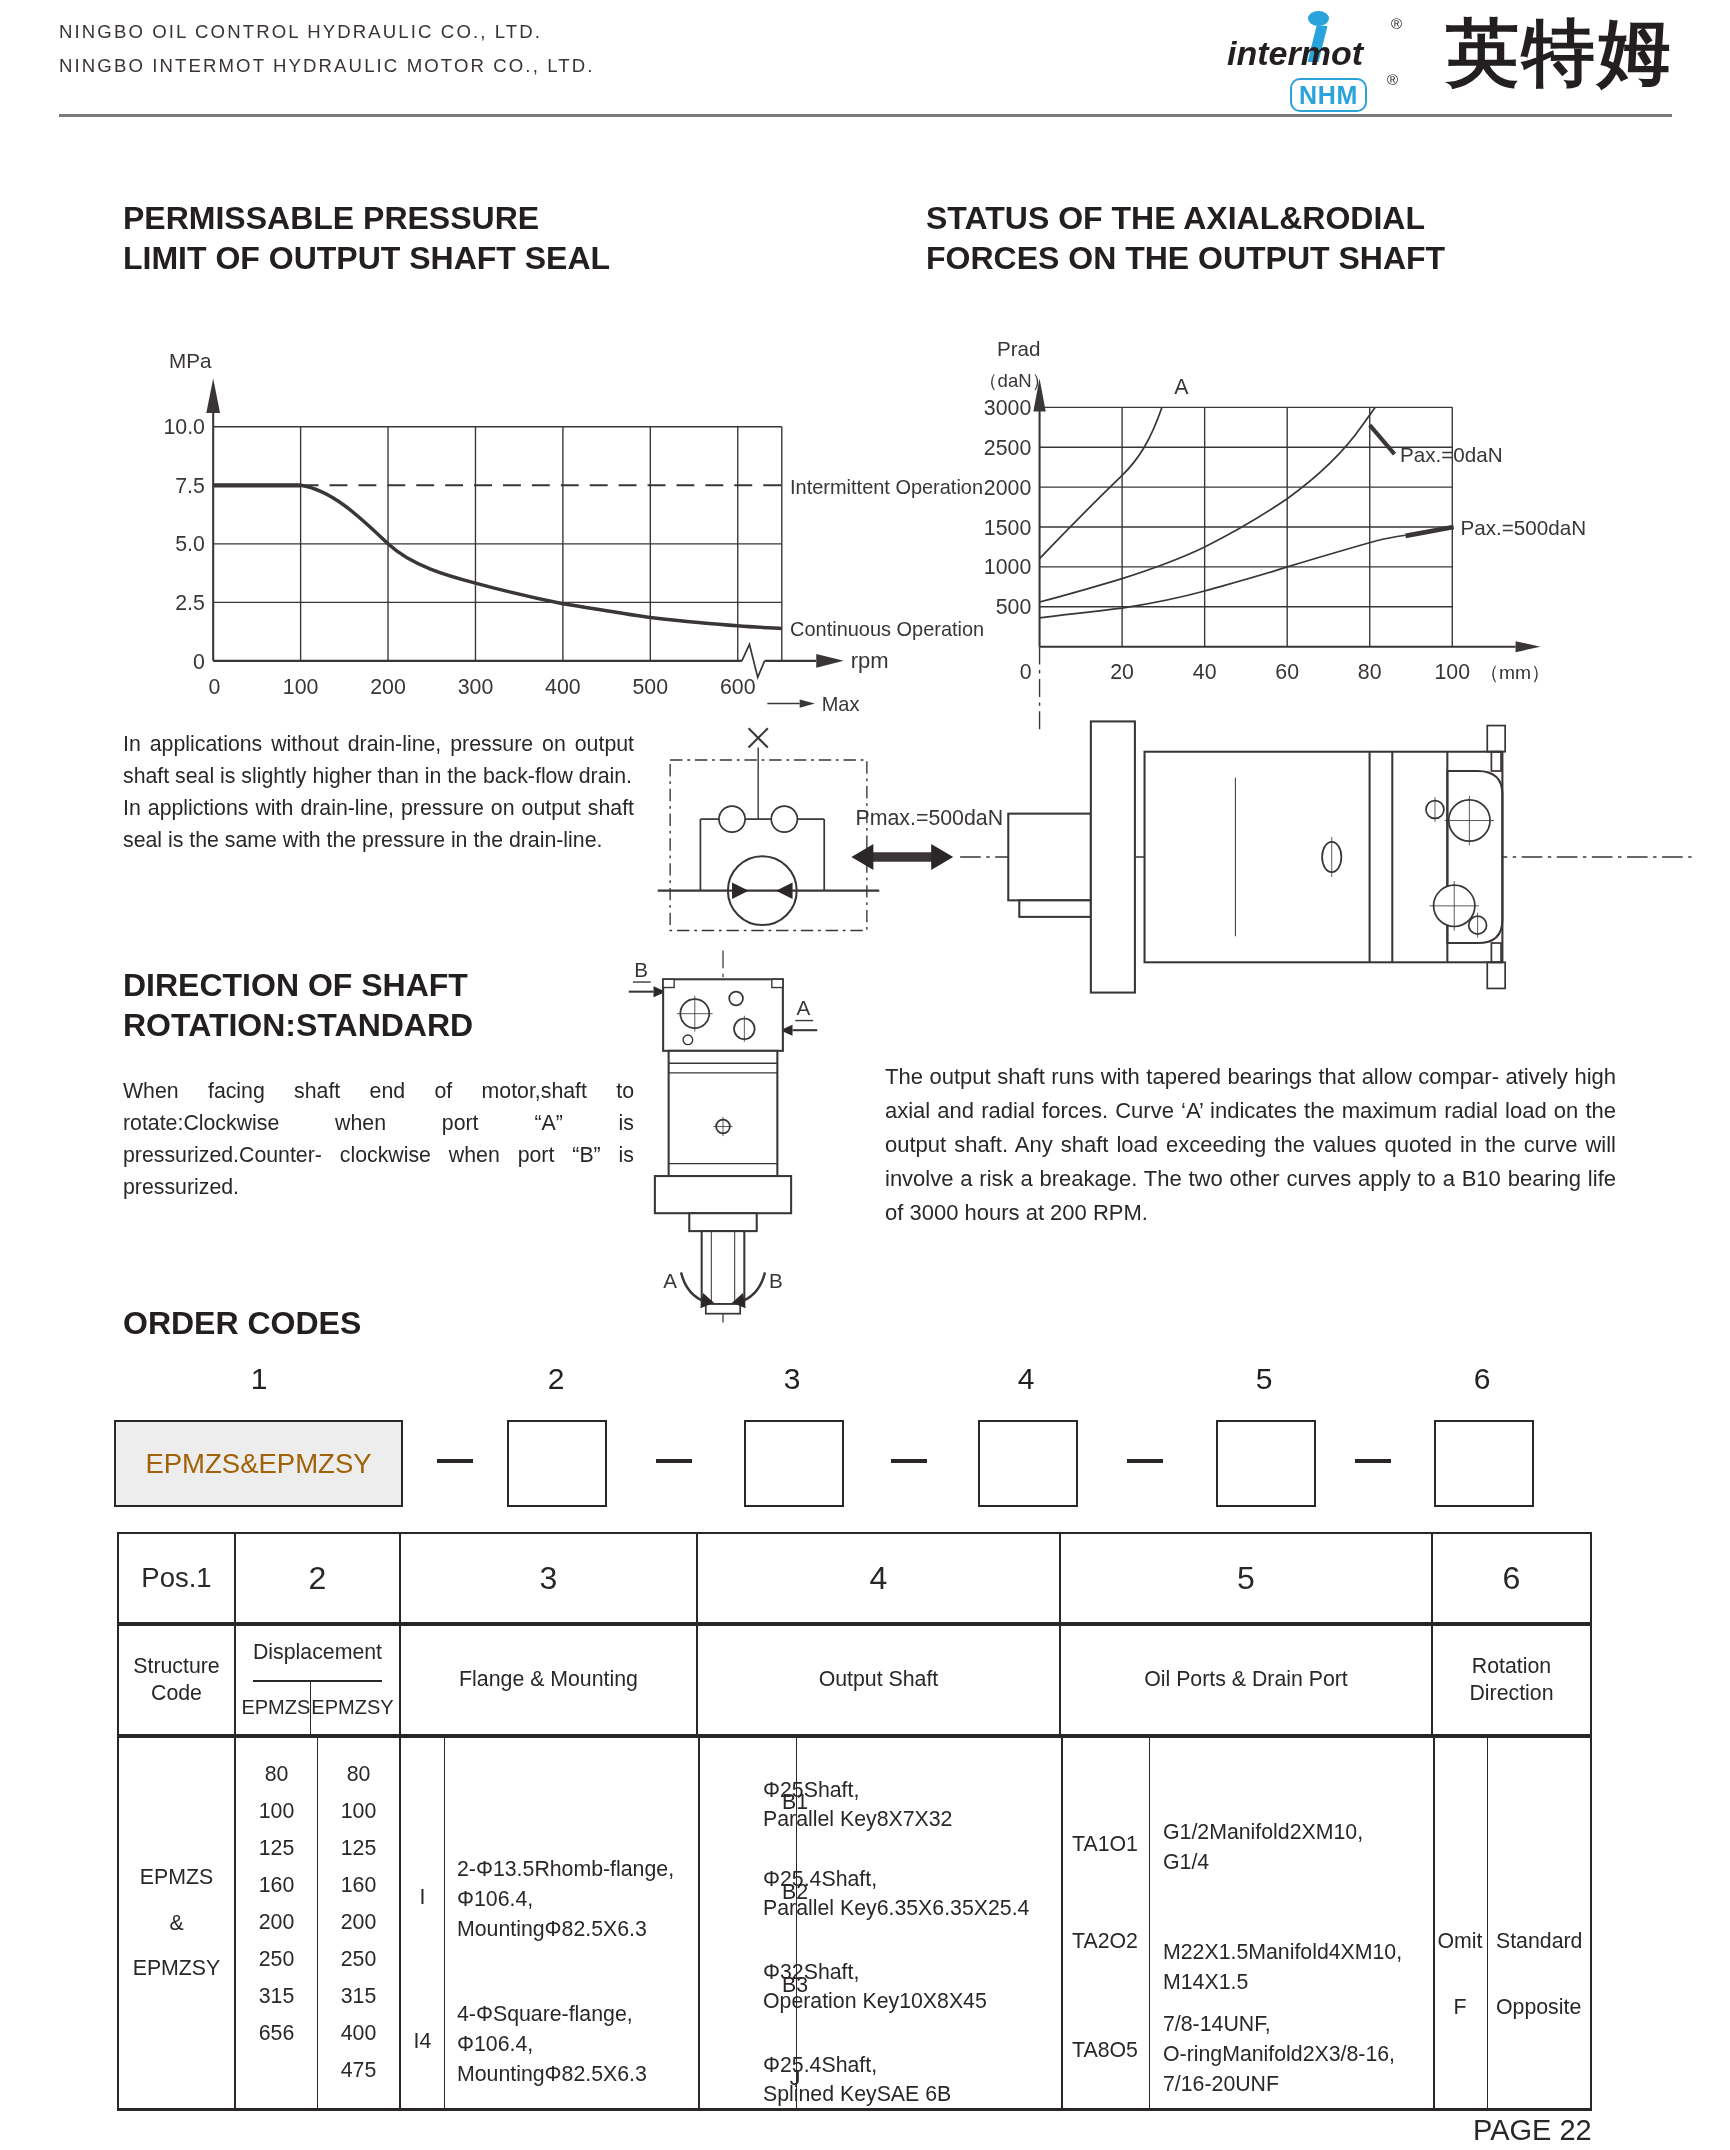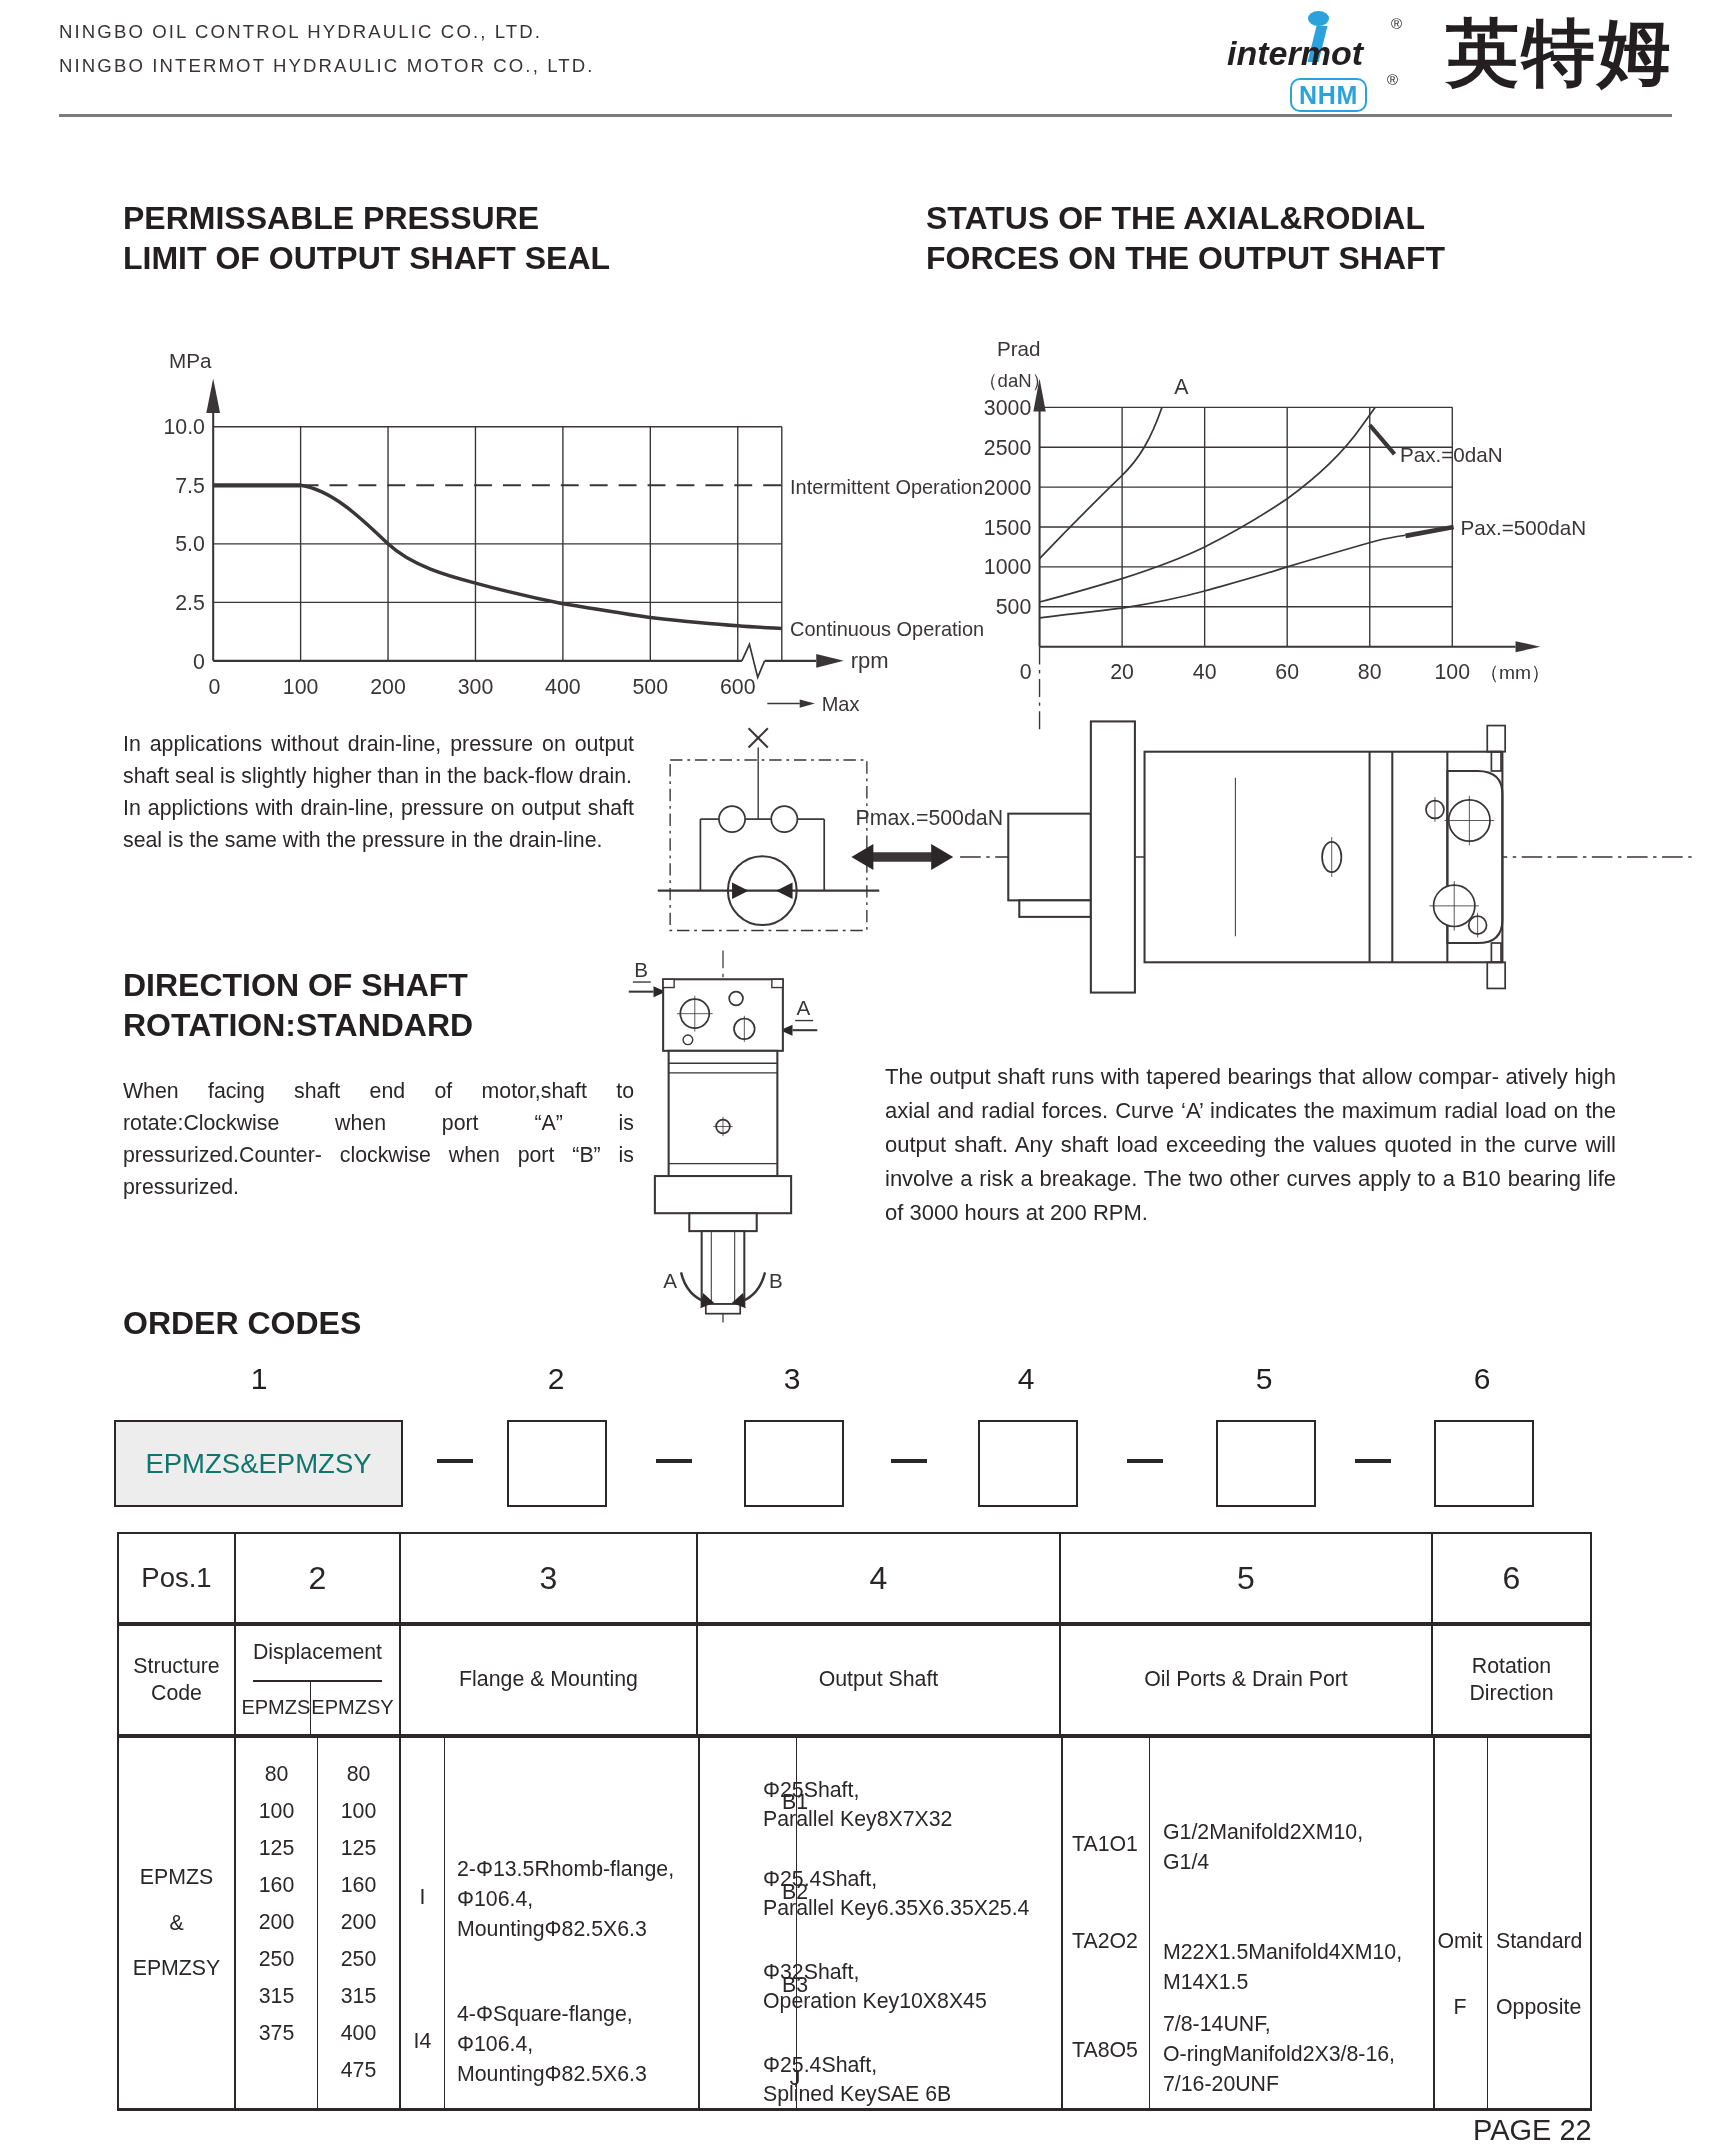--- a/index.html
+++ b/index.html
@@ -28,7 +28,7 @@
   .oc-num{position:absolute;font-size:30px;color:#231f20;transform:translateX(-50%);}
   .oc-box{position:absolute;border:2.1px solid #2b2728;background:#fff;height:83px;}
   .oc-box.filled{background:#ededed;display:flex;align-items:center;justify-content:center;
-                 font-size:27.5px;letter-spacing:0px;color:#0f766e;}
+                 font-size:27.5px;letter-spacing:0px;color:#a16207;}
   .oc-dash{position:absolute;width:36px;height:4.1px;background:#2b2728;}
   
   .otable{position:absolute;left:117px;top:1532px;width:1471px;height:575px;border:2.8px solid #2b2728;

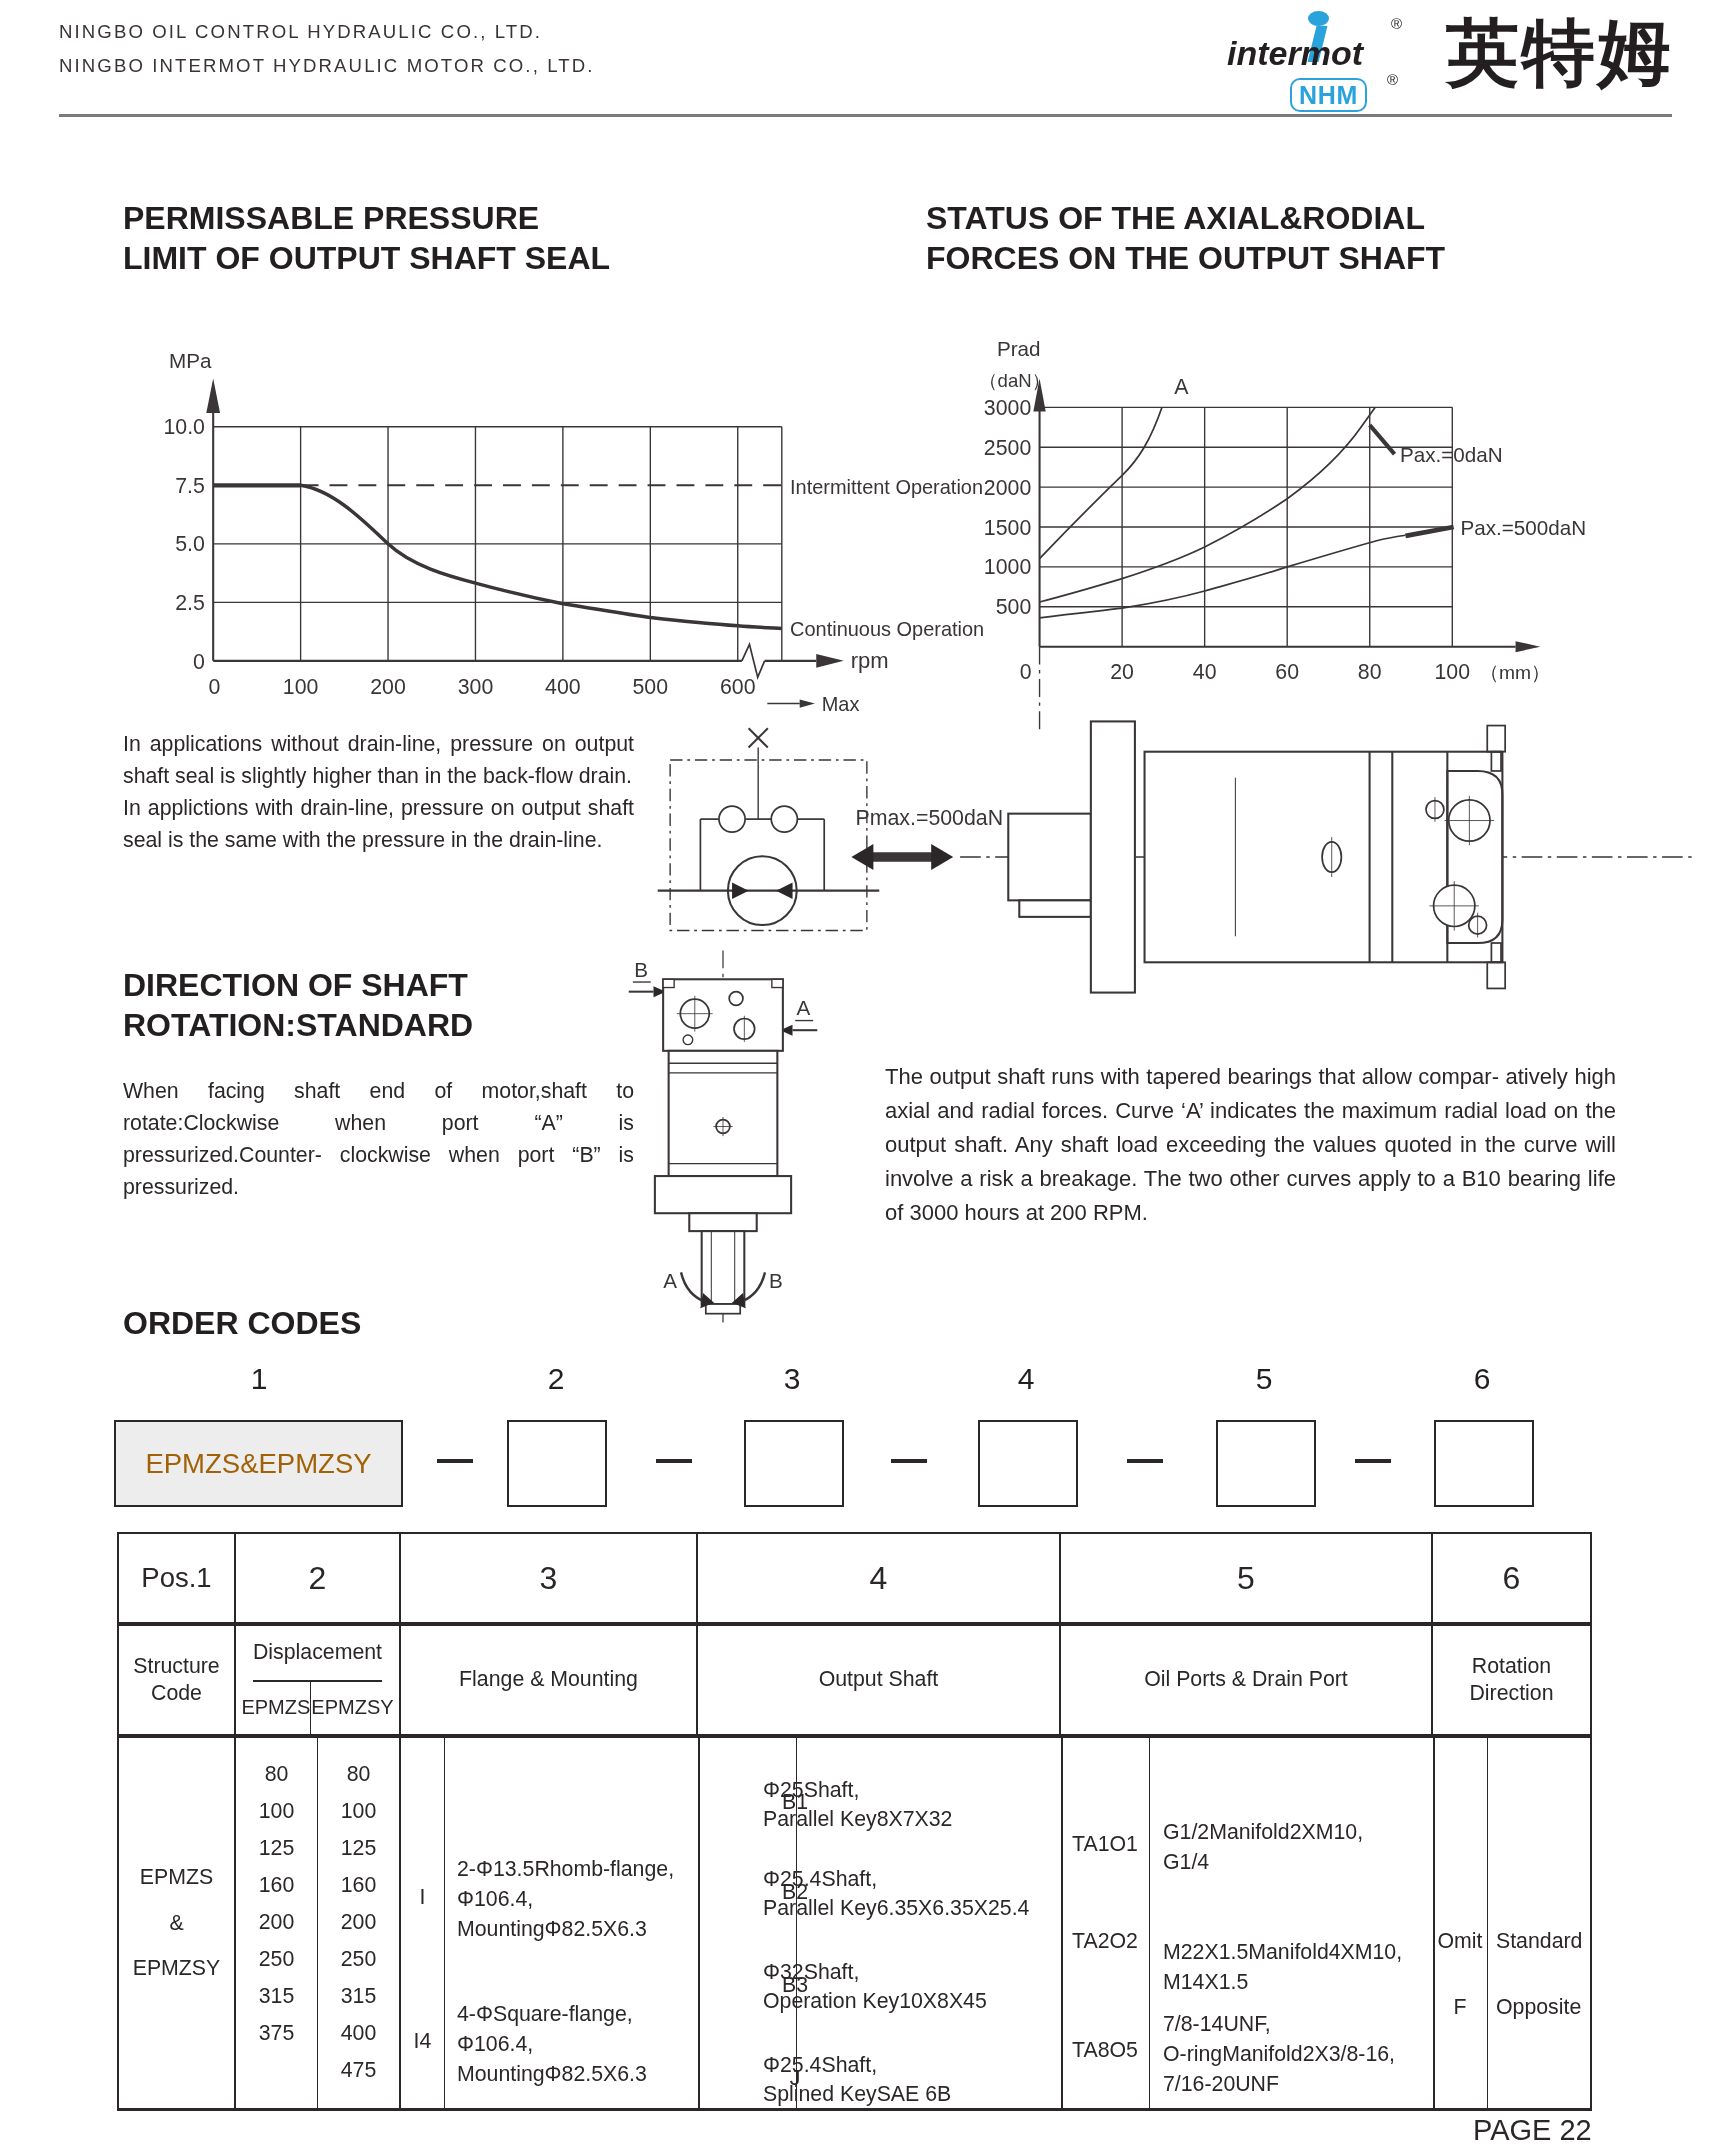--- a/index.html
+++ b/index.html
@@ -407,7 +407,7 @@
             <div class="li">200</div>
             <div class="li">250</div>
             <div class="li">315</div>
-            <div class="li">375</div>
+            <div class="li">656</div>
           </div>
         <div class="dcol">
             <div class="li">80</div>

